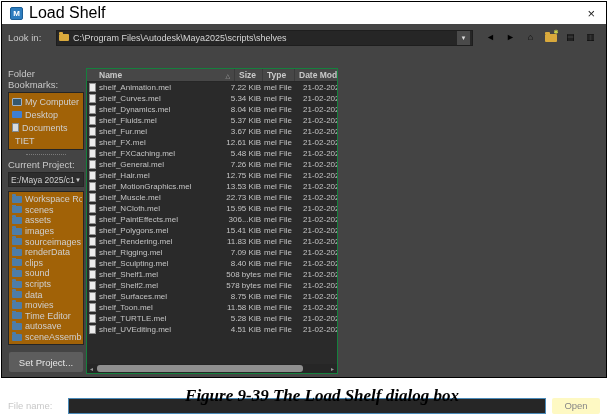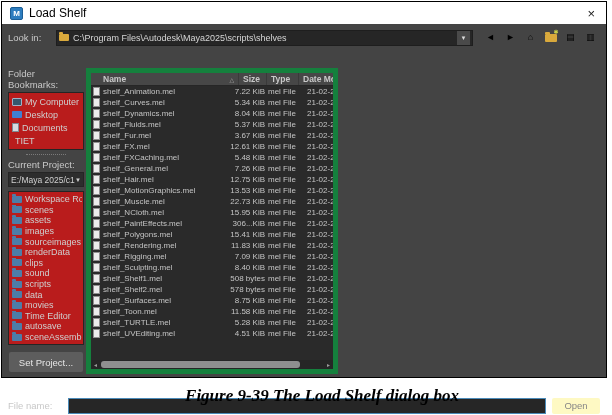--- a/index.html
+++ b/index.html
@@ -15,7 +15,7 @@
   .maya-ico { width:13px; height:13px; background:#2d7dbf; border:1px solid #1b5e97;
               border-radius:2px; color:#fff; font-size:8px; font-weight:bold;
               display:flex; align-items:center; justify-content:center; }
-  .title-text { font-size:12px; color:#000; }
+  .title-text { font-size:16px; color:#000; }
   .close-x { margin-left:auto; font-size:13px; color:#222; line-height:1; padding:0 3px; cursor:default; }
 
   .body { flex:1; display:flex; flex-direction:column; padding:5px 4px 4px 4px;gap:17px; }

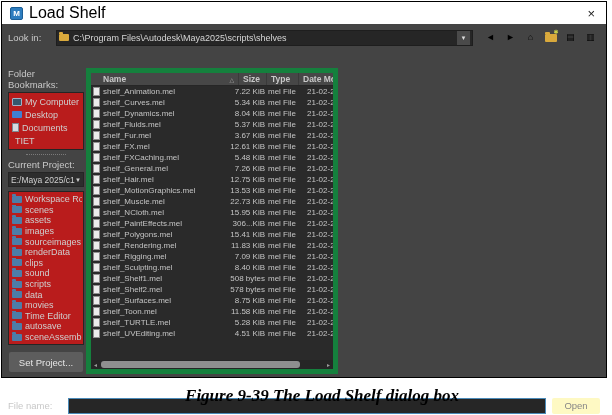--- a/index.html
+++ b/index.html
@@ -71,7 +71,7 @@
   .file-icon { width:7px; height:9px; background:#ececec; border:1px solid #8f8f8f; margin:0 3px 0 2px; }
 
   
-  .filelist { width:252px; flex:none; background:#2a2a2a; border:5px solid #15803d;
+  .filelist { width:252px; flex:none; background:#2a2a2a; border:1px solid #15803d;
               display:flex; flex-direction:column; overflow:hidden; }
   .flheader { height:13px; flex:none; background:#474747; border-bottom:1px solid #262626;
               display:flex; font-size:8.5px; font-weight:bold; color:#c9c9c9; }

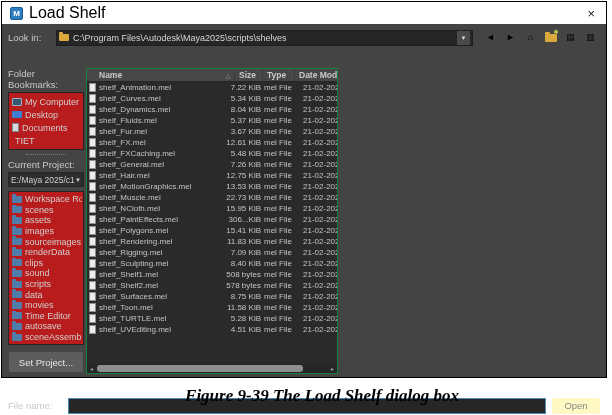--- a/index.html
+++ b/index.html
@@ -43,7 +43,7 @@
 
   
   .sidebar { width:80px; flex:none; display:flex; flex-direction:column; padding:0 2px; }
-  .panel { background:#b91c1c; border:1px solid #252525; padding:2px 1px; }
+  .panel { background:#a16207; border:1px solid #252525; padding:2px 1px; }
   .bm-panel { height:58px; margin-top:2px; }
   .side-item { display:flex; align-items:center; gap:3px; height:13px; padding-left:2px;
                font-size:9px; color:#cfcfcf; white-space:nowrap; overflow:hidden; }

